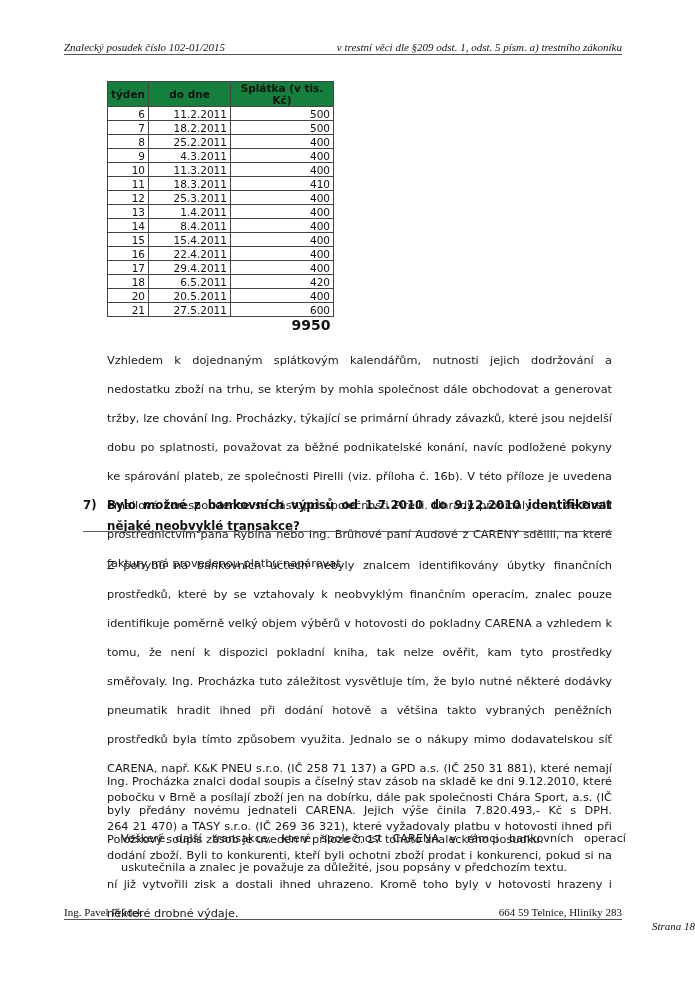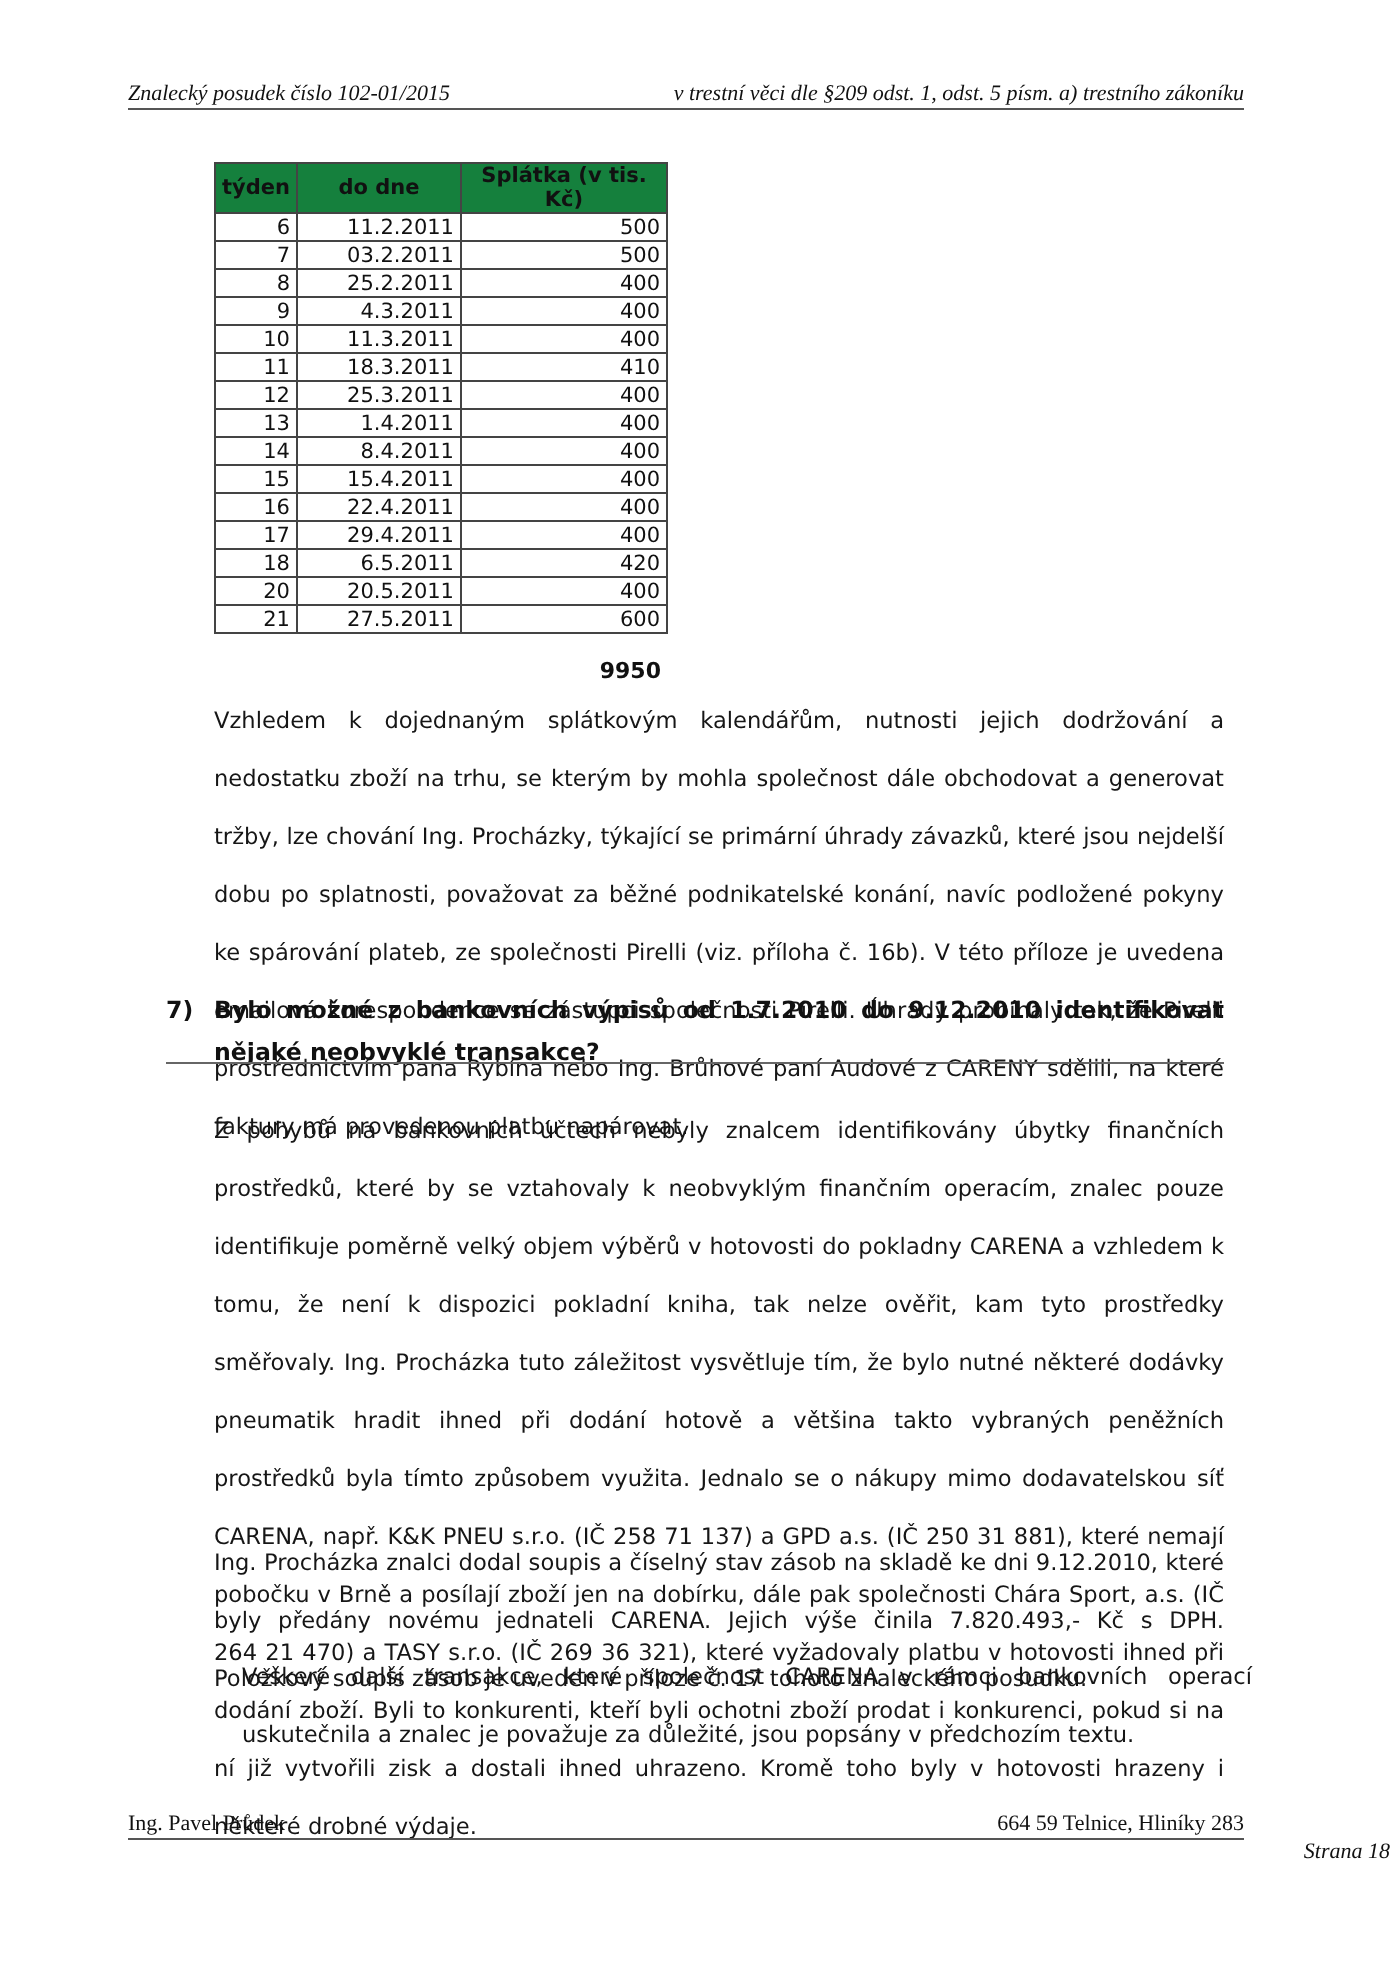--- a/index.html
+++ b/index.html
@@ -65,7 +65,7 @@
         </tr>
       <tr>
           <td class="c1">7</td>
-          <td class="c2">03.2.2011</td>
+          <td class="c2">18.2.2011</td>
           <td class="c3">500</td>
         </tr>
       <tr>

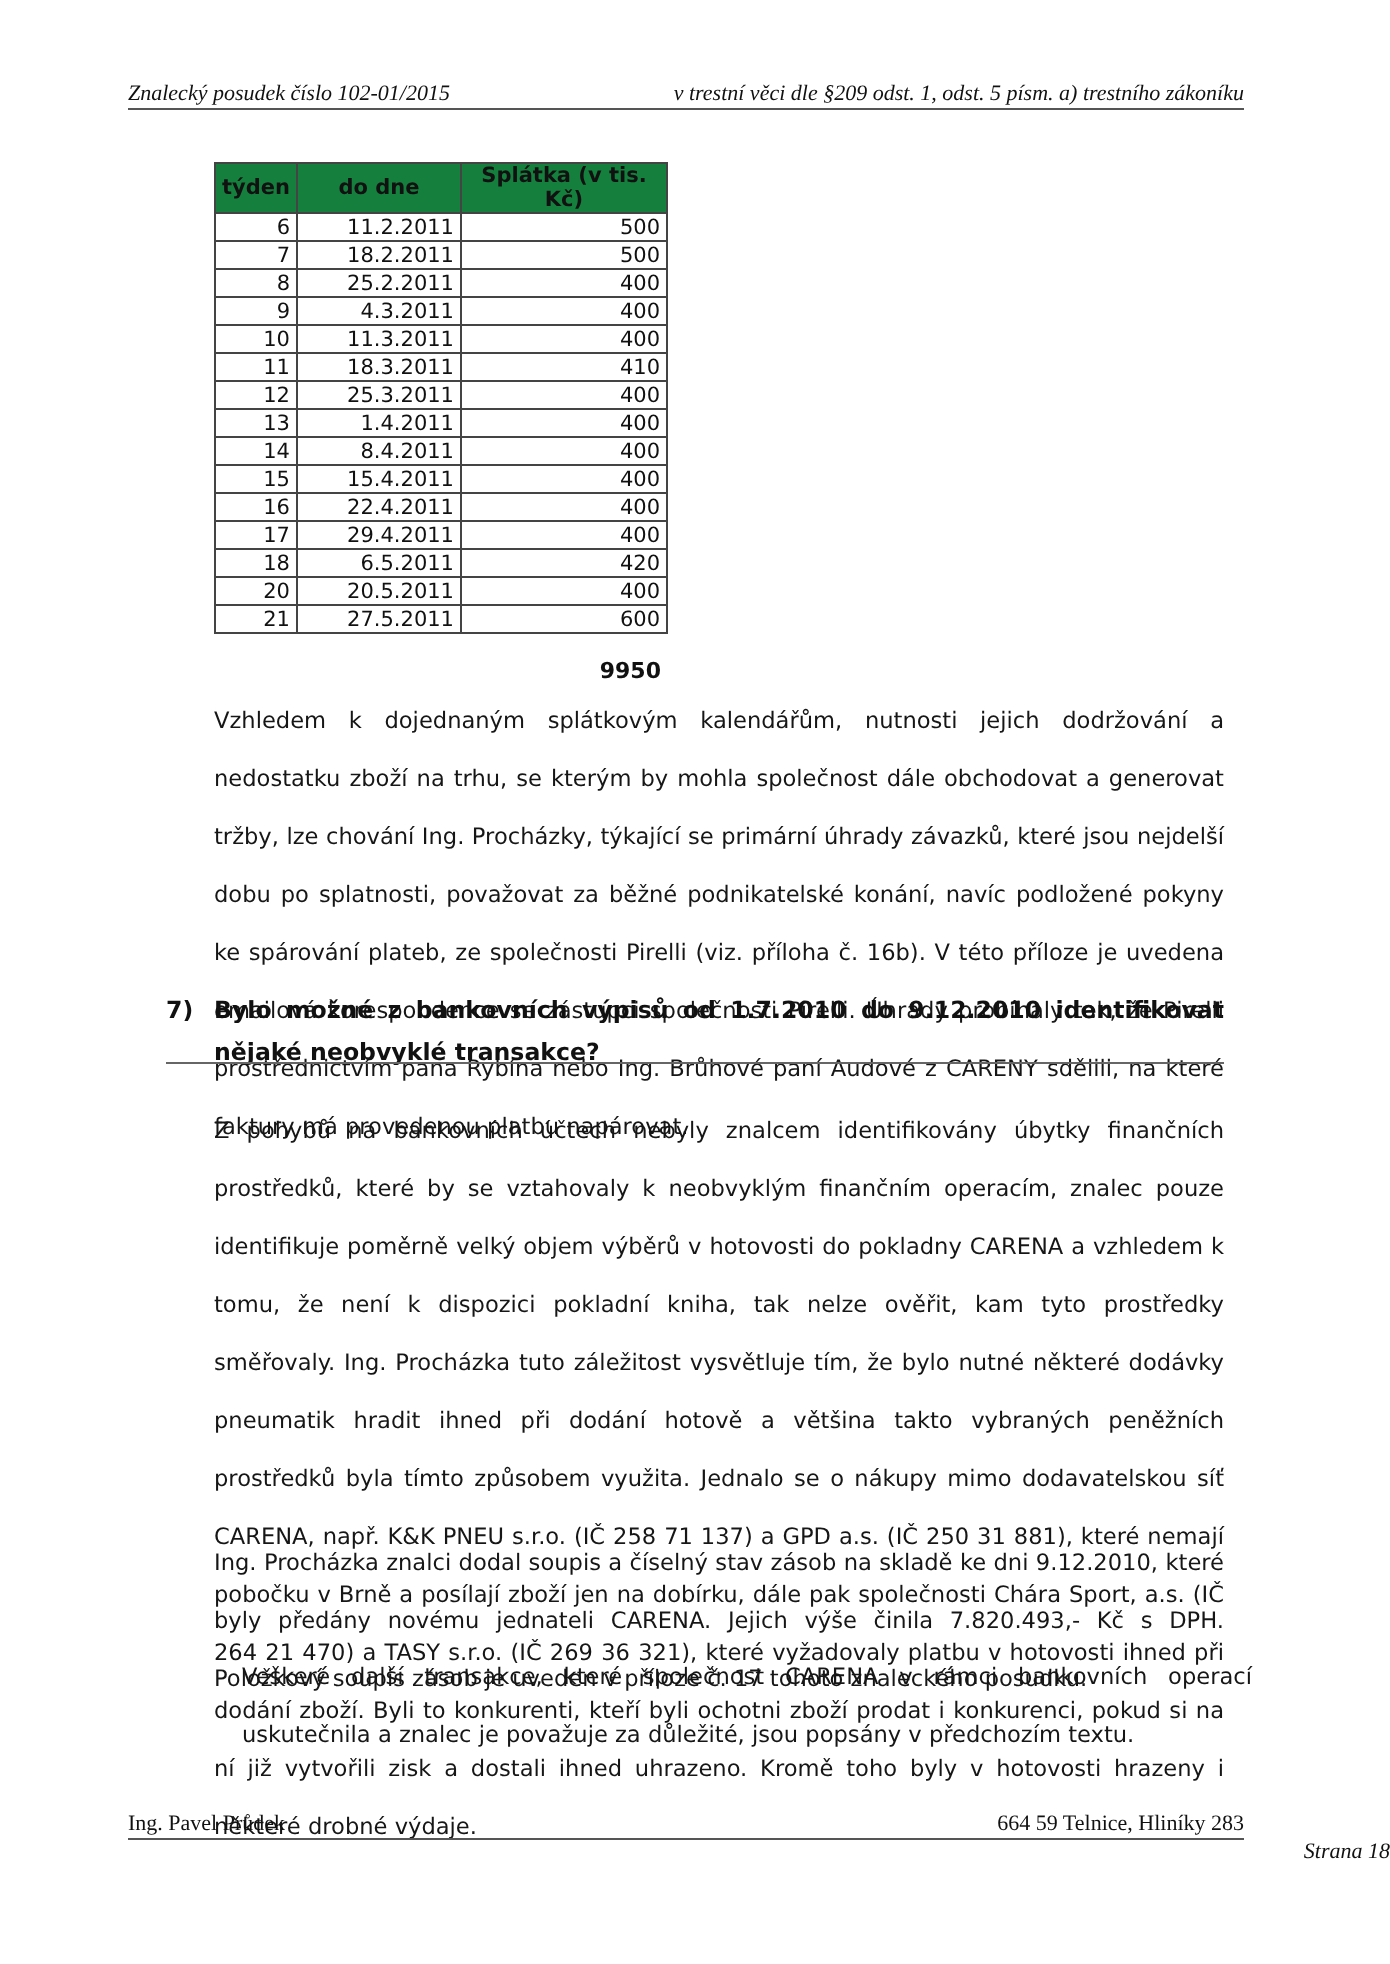--- a/index.html
+++ b/index.html
@@ -20,7 +20,7 @@
   table.pay td.c1 { width: 34px; }
   table.pay td.c2 { width: 75px; }
   table.pay td.c3 { width: 96px; }
-  table.pay tr.total td { border: none; font-weight: bold; font-size: 11px; padding-top: 12px; margin-top: 32px; }
+  table.pay tr.total td { border: none; font-weight: bold; font-size: 14px; padding-top: 1px; margin-top: 32px; }
 
   .txt { position: absolute; left: 107px; width: 505px; font-family: "DejaVu Sans", sans-serif;
          font-size: 11.3px; line-height: 29px; text-align: justify; color: #161616; }

